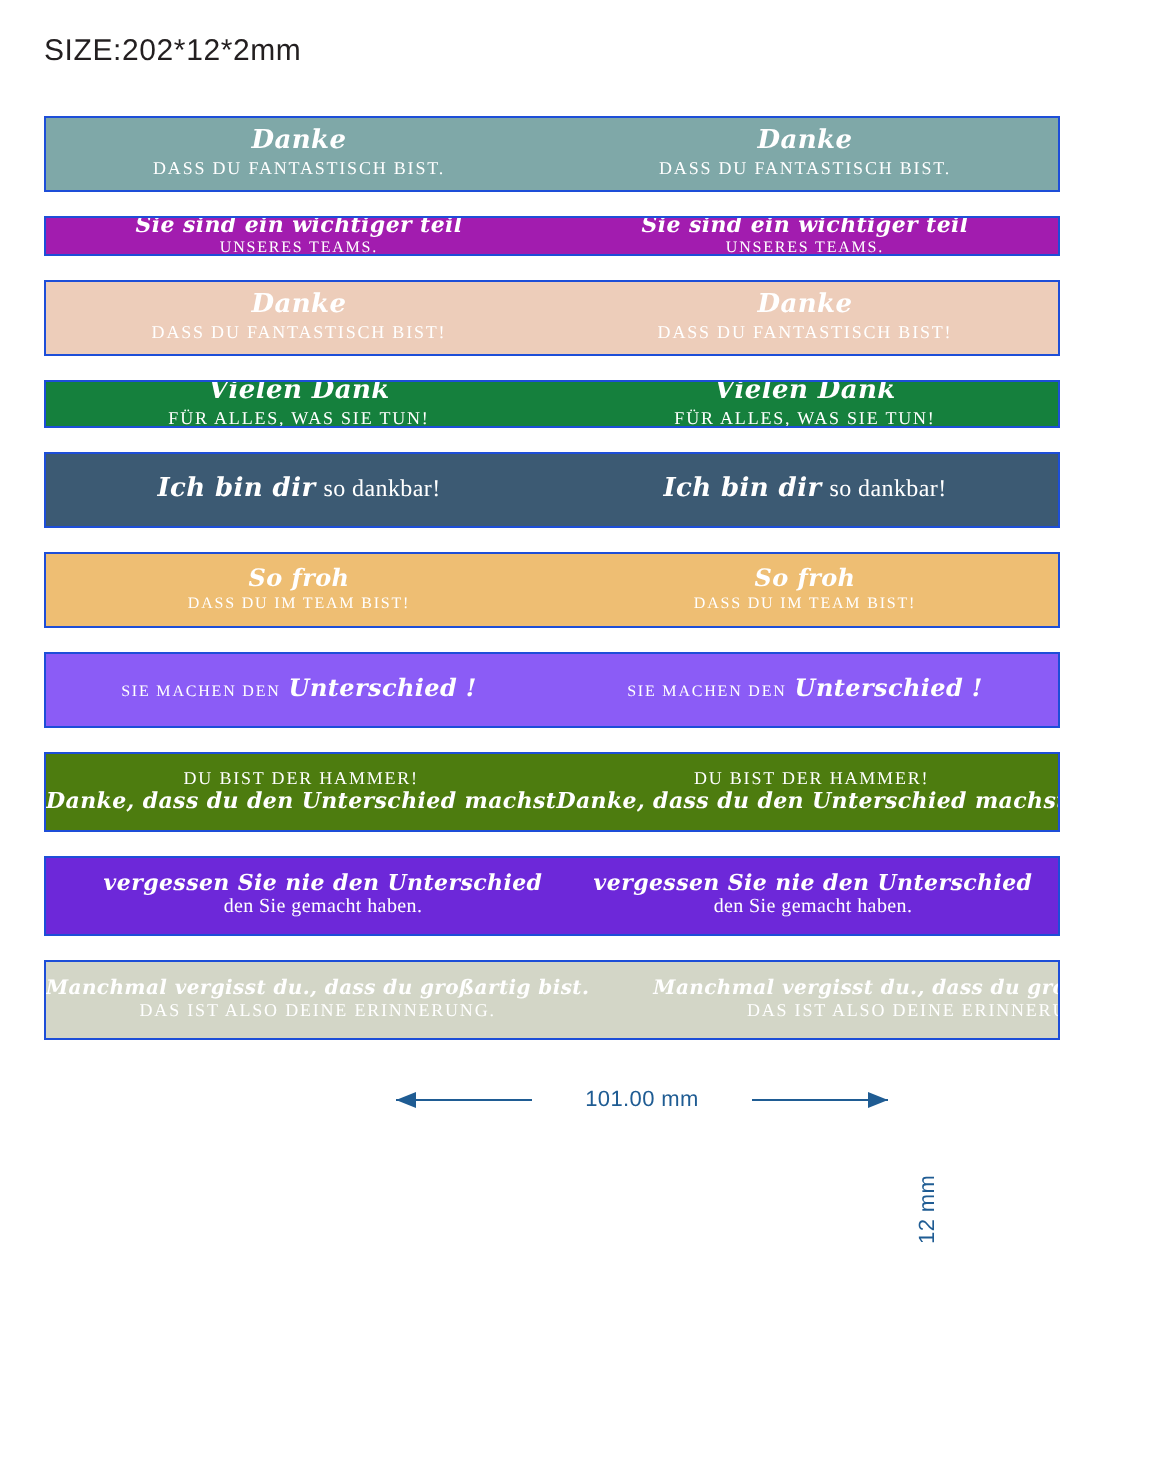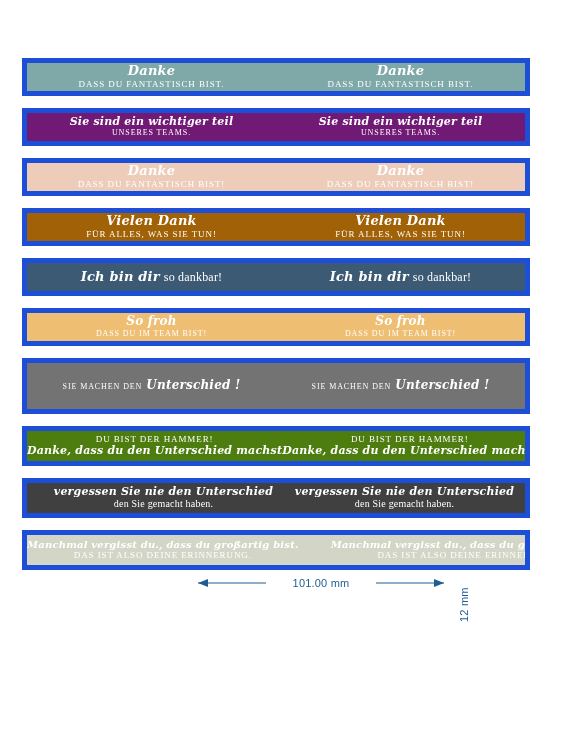--- a/index.html
+++ b/index.html
@@ -88,6 +88,7 @@
 <body>
 
 <div id="header">
+  <div id="title-size">SIZE:202*12*2mm</div>
 </div>
 
 <div id="bands">

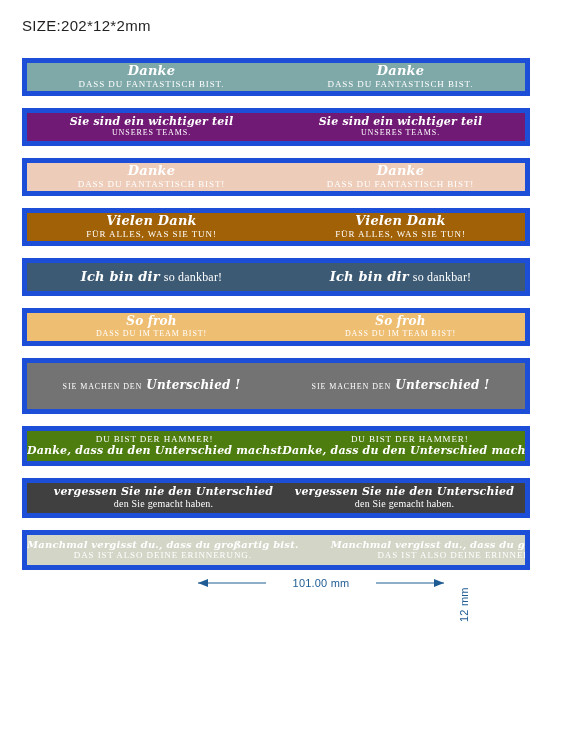--- a/index.html
+++ b/index.html
@@ -29,7 +29,7 @@
   .band{
     position:relative;
     width:508px;
-    border:5px solid #1d4ed8;
+    border:1px solid #1d4ed8;
     box-sizing:border-box;
     display:flex;
     overflow:hidden;

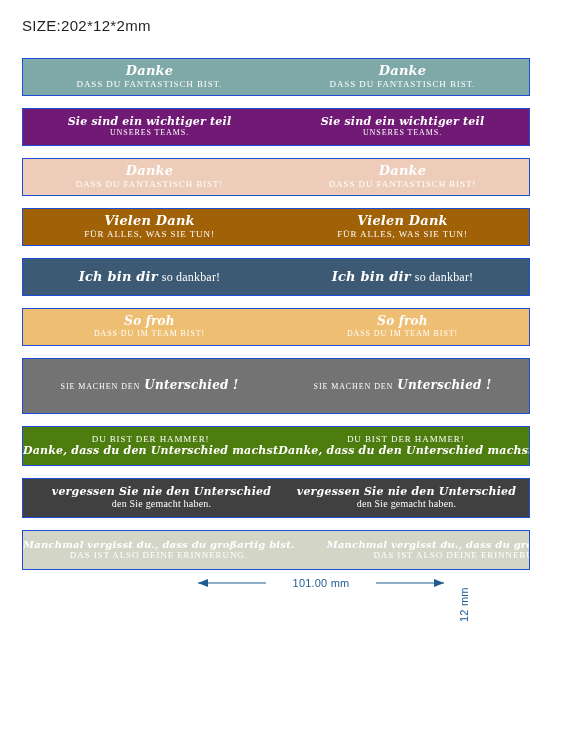--- a/index.html
+++ b/index.html
@@ -103,7 +103,7 @@
       </div>
     </div>
     <div class="band-gap"></div>
-    <div class="band" style="background: #701a75; height: 38px;">
+    <div class="band" style="background: #a21caf; height: 20px;">
       <div class="half">
         <div class="l-script" style="color: rgb(255, 255, 255); font-size: 11px;">Sie sind ein wichtiger teil</div>
         <div class="l-caps" style="color: rgb(255, 255, 255); font-size: 8px;">UNSERES TEAMS.</div>

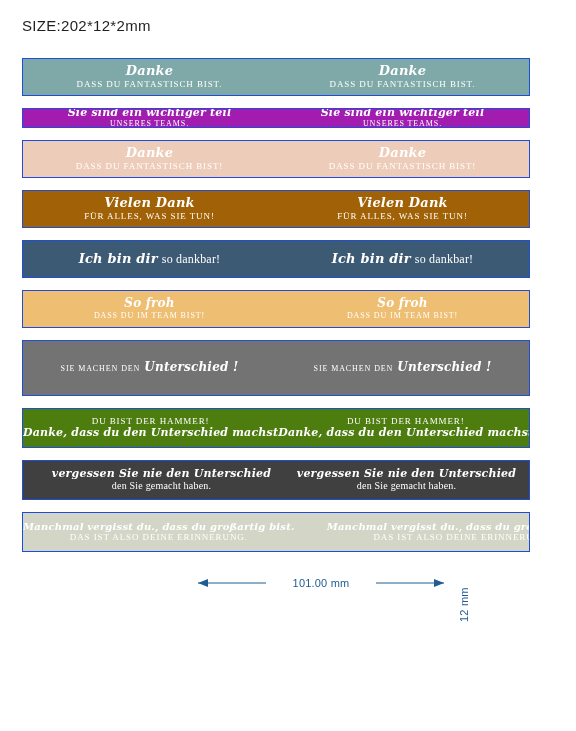--- a/index.html
+++ b/index.html
@@ -125,7 +125,7 @@
       </div>
     </div>
     <div class="band-gap"></div>
-    <div class="band" style="background: #a16207; height: 38px; justify-content: center;">
+    <div class="band" style="background: #15803d; height: 24px; justify-content: center;">
       <div class="half">
         <div class="l-script" style="color: rgb(255, 255, 255); font-size: 13px;">Vielen Dank</div>
         <div class="l-caps" style="color: rgb(255, 255, 255); font-size: 9px;">FÜR ALLES, WAS SIE TUN!</div>

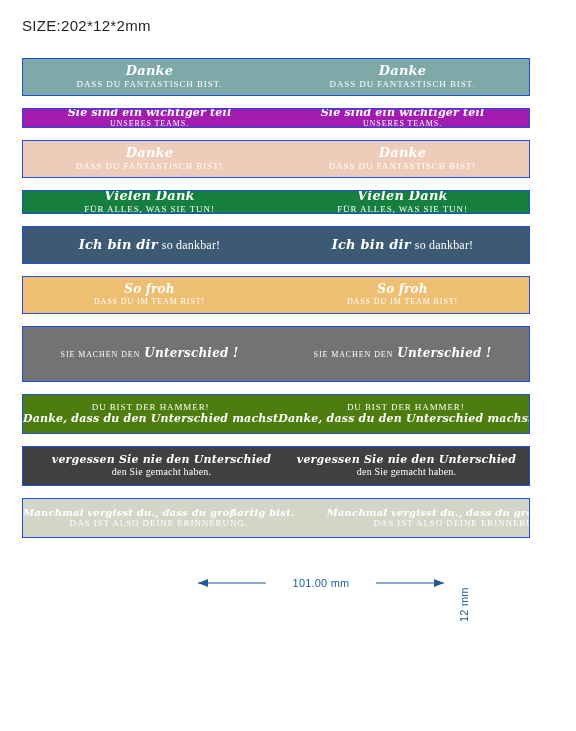--- a/index.html
+++ b/index.html
@@ -162,7 +162,7 @@
       </div>
     </div>
     <div class="band-gap"></div>
-    <div class="band" style="background: #737373; height: 56px;">
+    <div class="band" style="background: #8b5cf6; height: 38px;">
       <div class="half">
         <div class="inline-row">
           <div class="l-caps" style="color: rgb(255, 255, 255); font-size: 8px;">SIE MACHEN DEN</div>

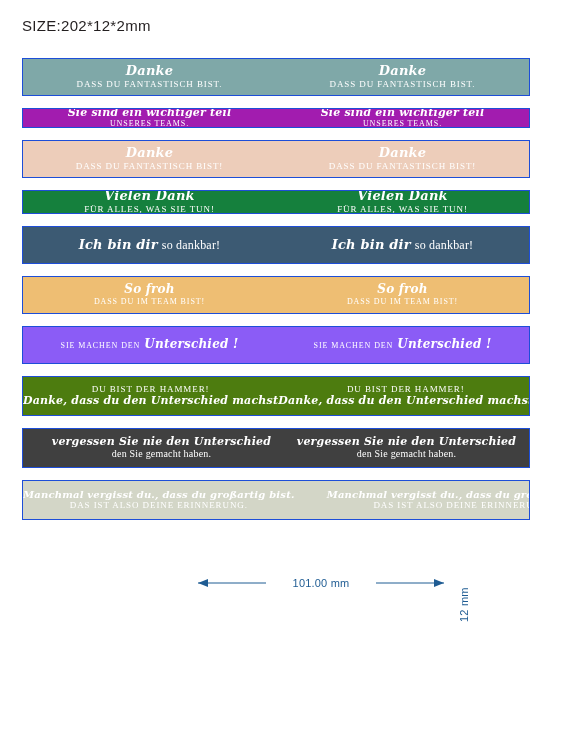--- a/index.html
+++ b/index.html
@@ -188,7 +188,7 @@
       </div>
     </div>
     <div class="band-gap"></div>
-    <div class="band" style="background: #404040; height: 40px; padding-left: 16px;">
+    <div class="band" style="background: #6d28d9; height: 40px; padding-left: 16px;">
       <div class="half">
         <div class="l-script" style="color: rgb(255, 255, 255); font-size: 11px;">vergessen Sie nie den Unterschied</div>
         <div class="l-plain" style="color: rgb(255, 255, 255); font-size: 10px;">den Sie gemacht haben.</div>

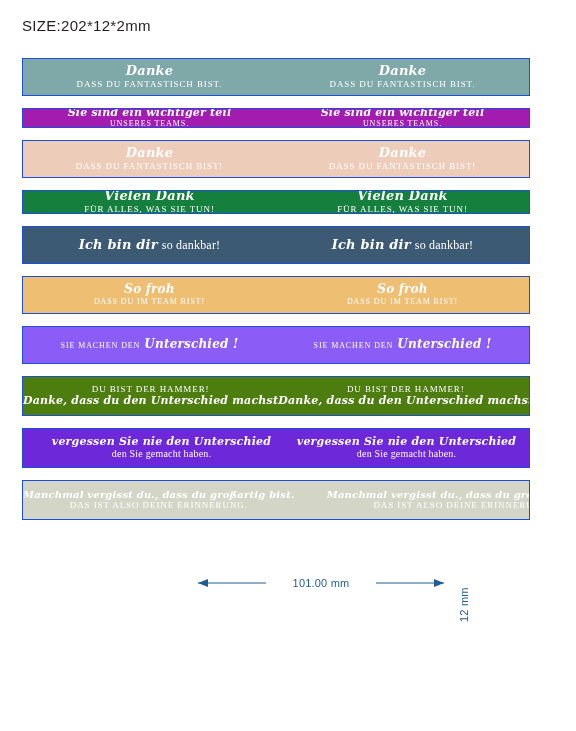--- a/index.html
+++ b/index.html
@@ -76,7 +76,7 @@
     letter-spacing:0.2px;
     white-space:nowrap;
   }
-  #dim-width-wrap{position:absolute;left:196px;top:576px;width:250px;height:14px;}
+  #dim-width-wrap{position:absolute;left:196px;top:543px;width:250px;height:14px;}
   #dim-h-wrap{position:absolute;left:442px;top:572px;width:24px;height:52px;}
   #dim-h-label{
     transform:rotate(-90deg);

